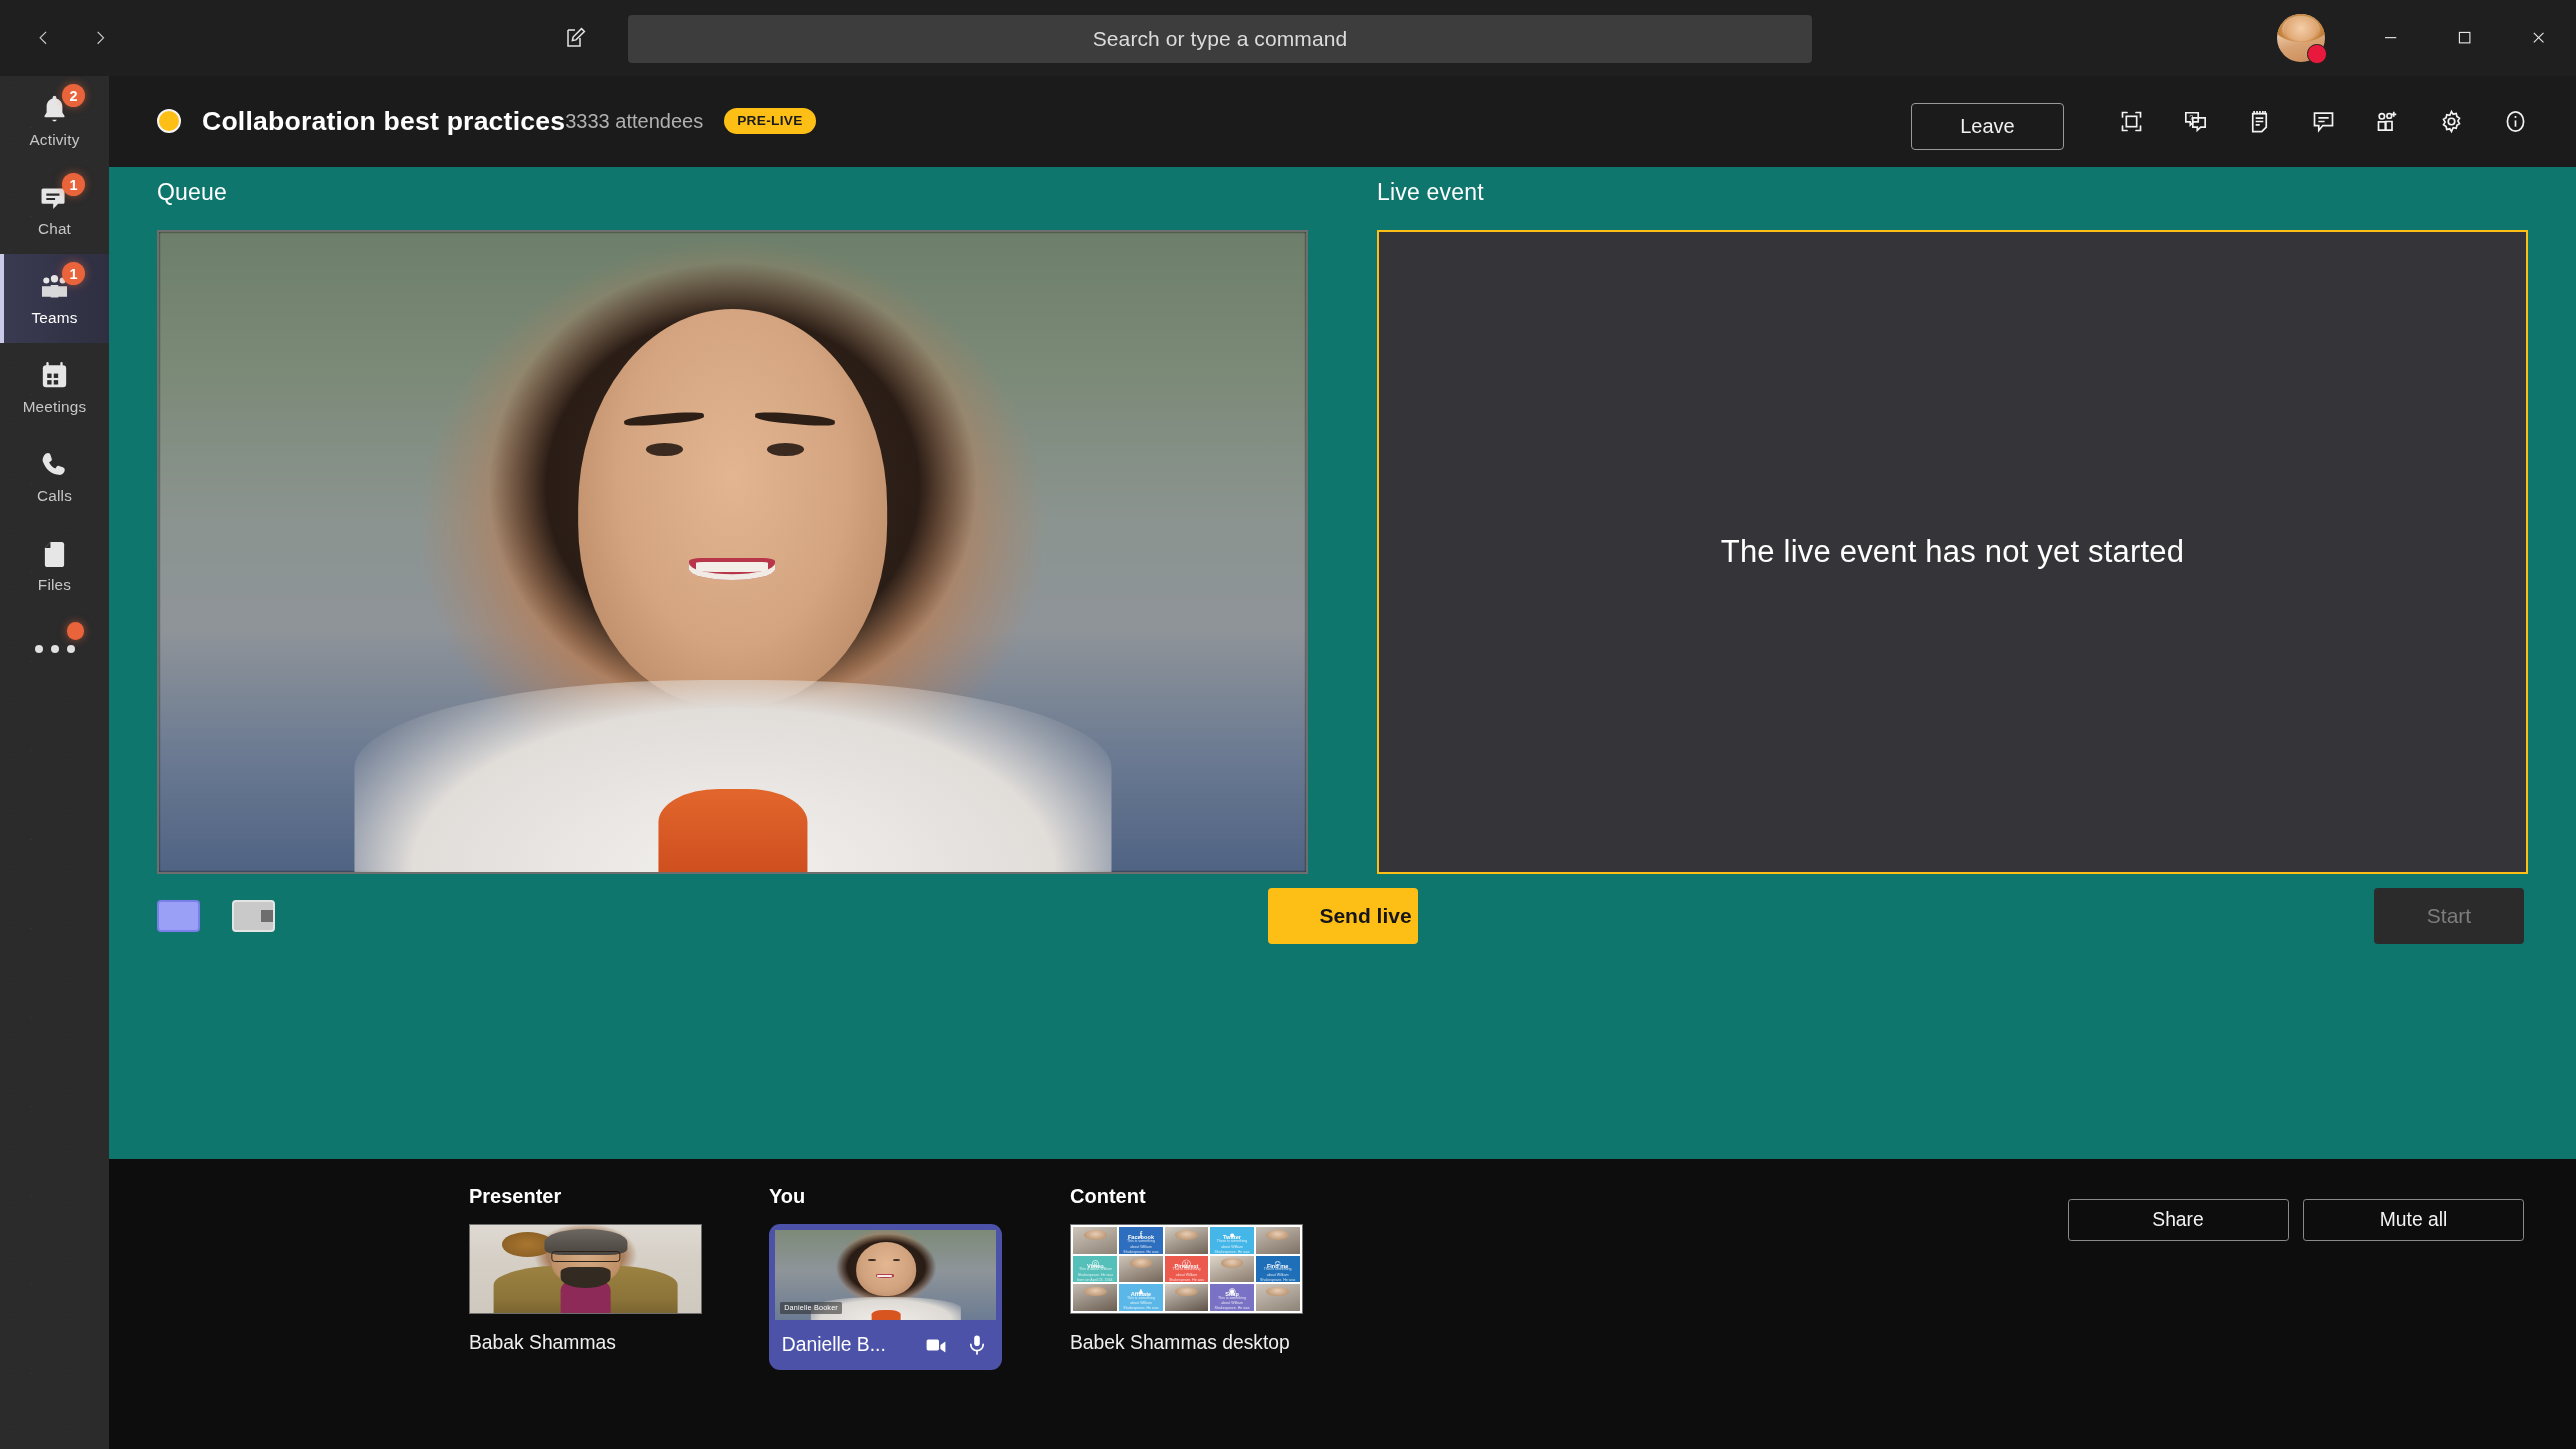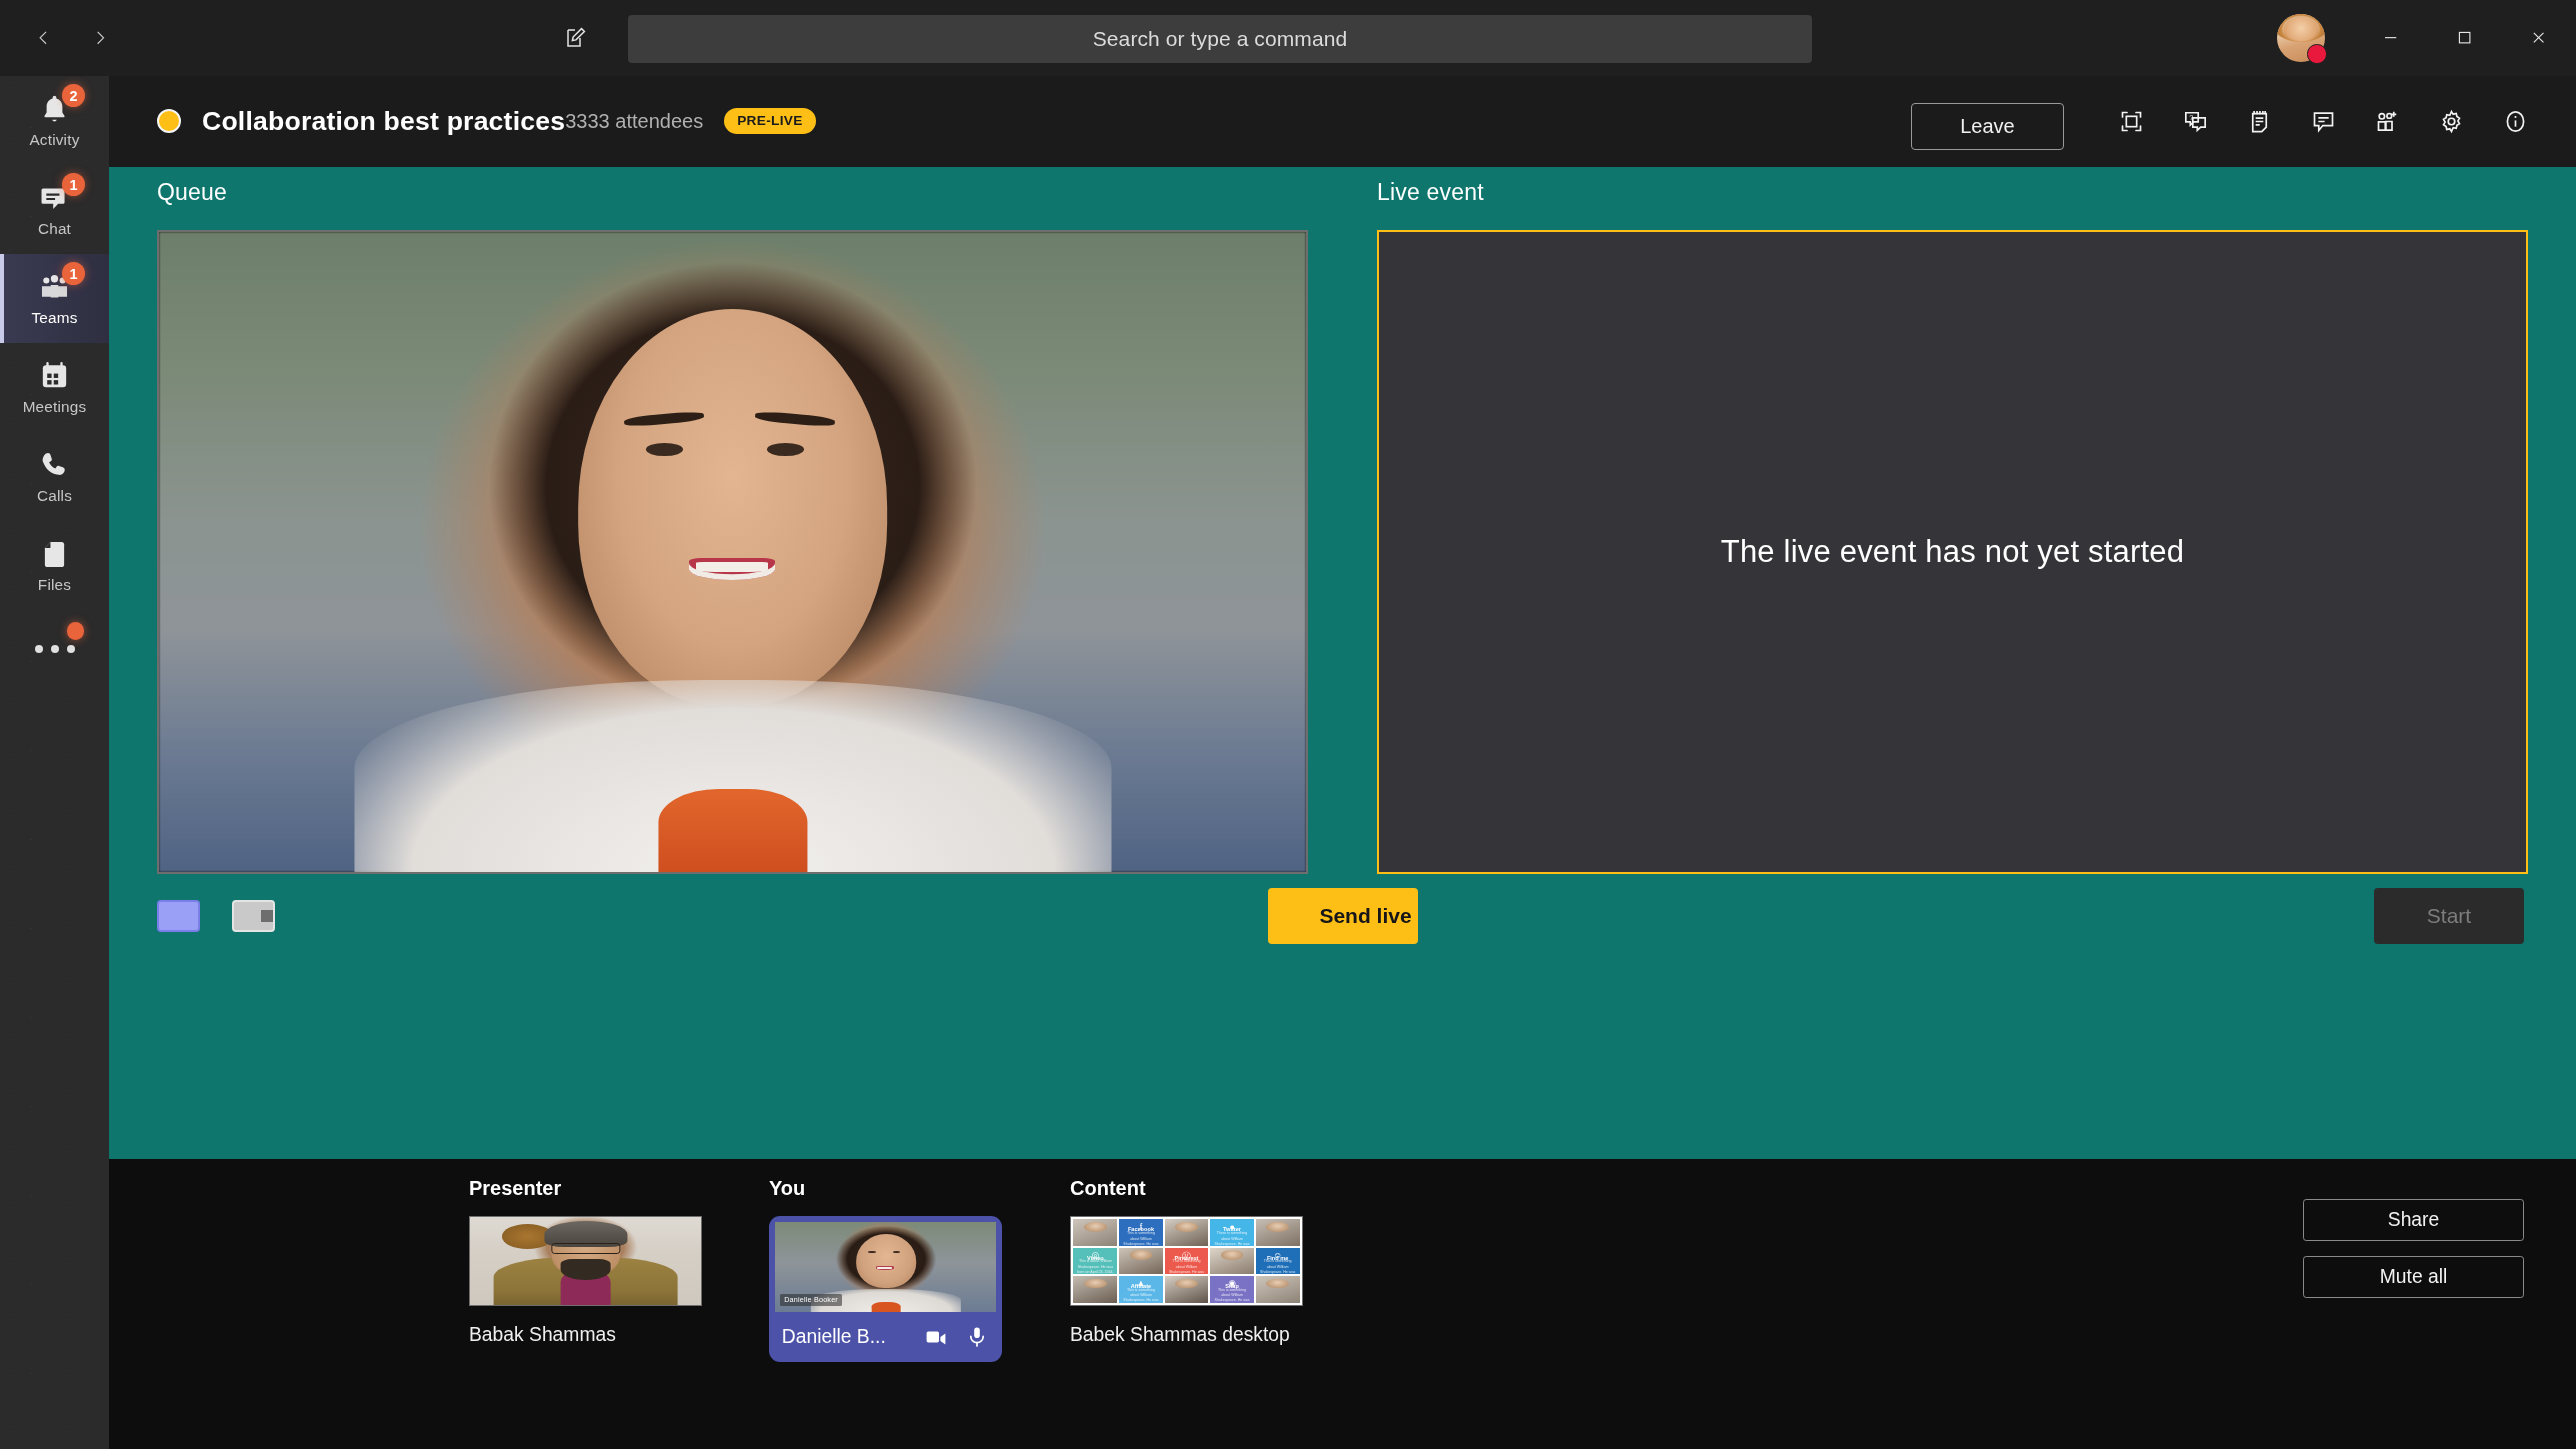--- a/index.html
+++ b/index.html
@@ -232,7 +232,7 @@
     position: absolute; left: 109px; top: 1159px; width: 2467px; height: 290px;
     background: #0d0d0d;
   }
-  .tray-col { position: absolute; top: 18px; padding-left: 48px; }
+  .tray-col { position: absolute; top: 26px; padding-left: 48px; }
   .tray-col .cap { font-size: 20px; font-weight: bold; color: #ffffff; margin-bottom: 16px; }
   .thumb {
     width: 233px; height: 90px; border: 1.6px solid #6e6e6e; overflow: hidden; position: relative;

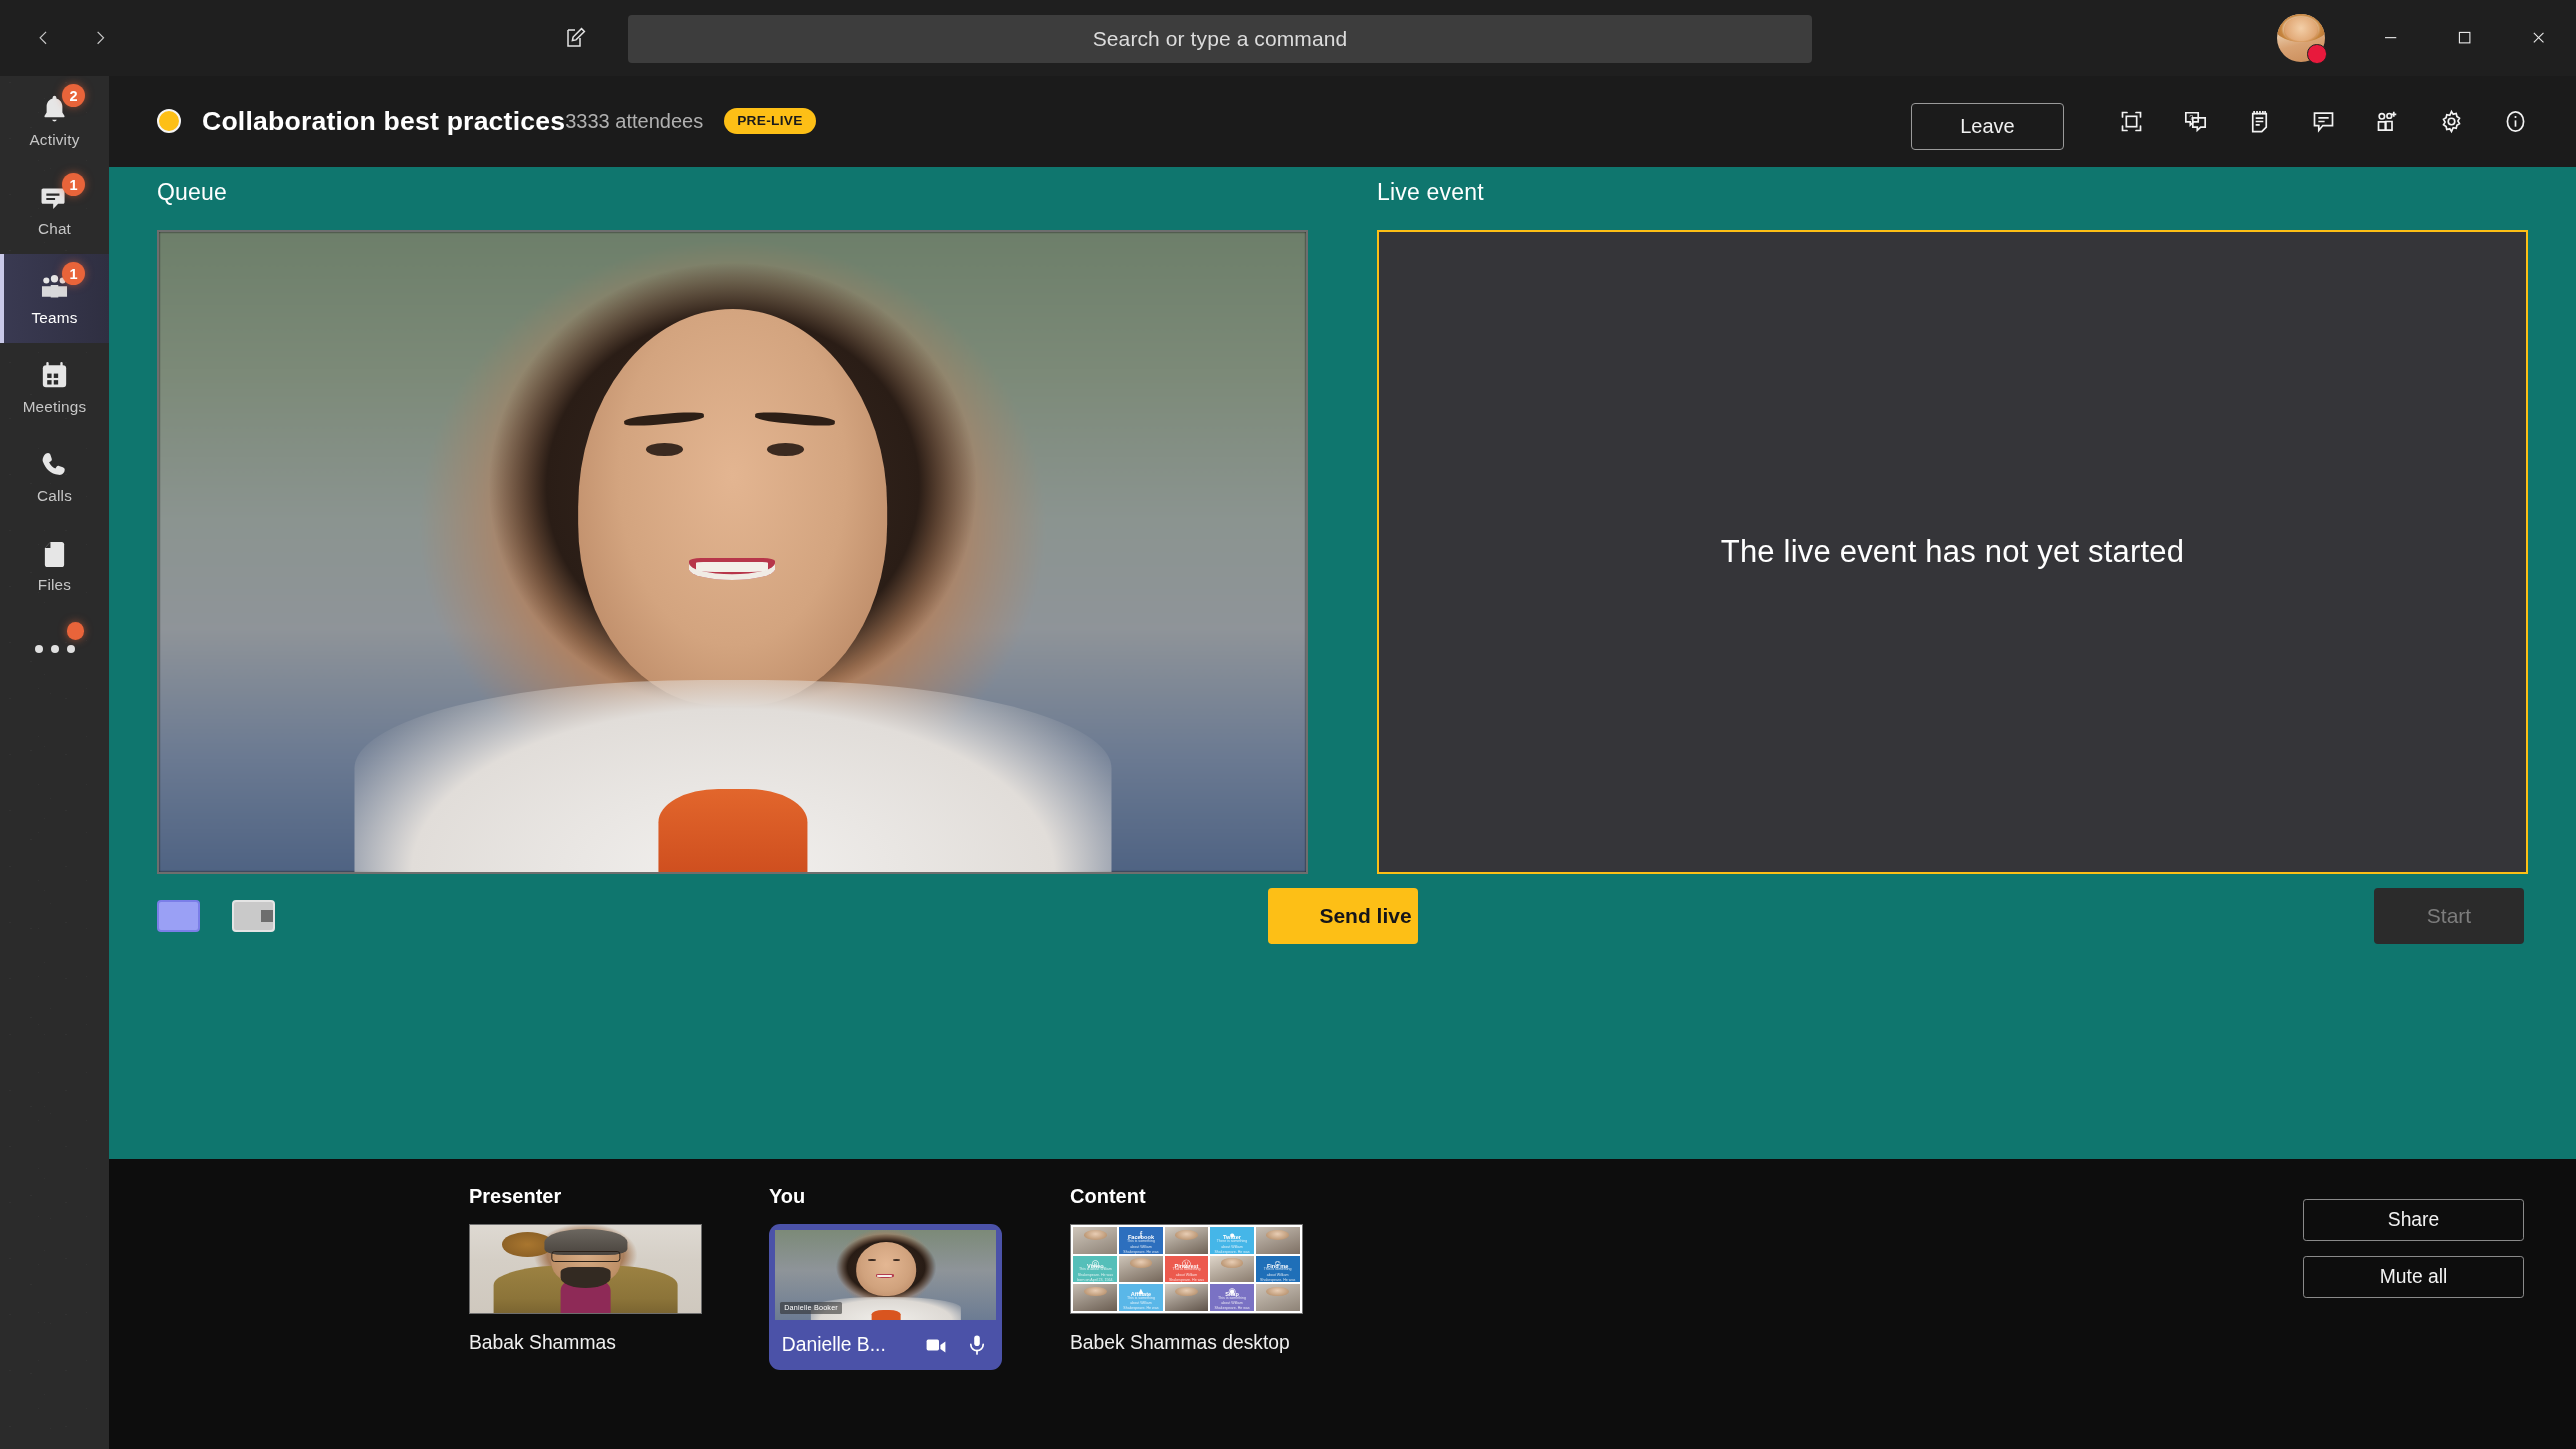--- a/index.html
+++ b/index.html
@@ -366,7 +366,7 @@
   .cell .fhead { position:absolute; left:24%; top:10%; width:52%; height:36%; border-radius:50%;
     background: radial-gradient(ellipse at 50% 40%, #e8cdb4 0%, #bb9673 75%); }
 
-  .tray-right { position: absolute; right: 52px; top: 40px; display: flex; flex-direction: column; gap: 14.5px; }
+  .tray-right { position: absolute; right: 52px; top: 40px; display: flex; flex-direction: row; gap: 14.5px; }
   .tbtn {
     width: 221px; height: 42px; background: transparent; border: 1.6px solid #8a8a8a;
     border-radius: 3.2px; color: #f2f2f2; font-size: 19.3px; cursor: pointer;

